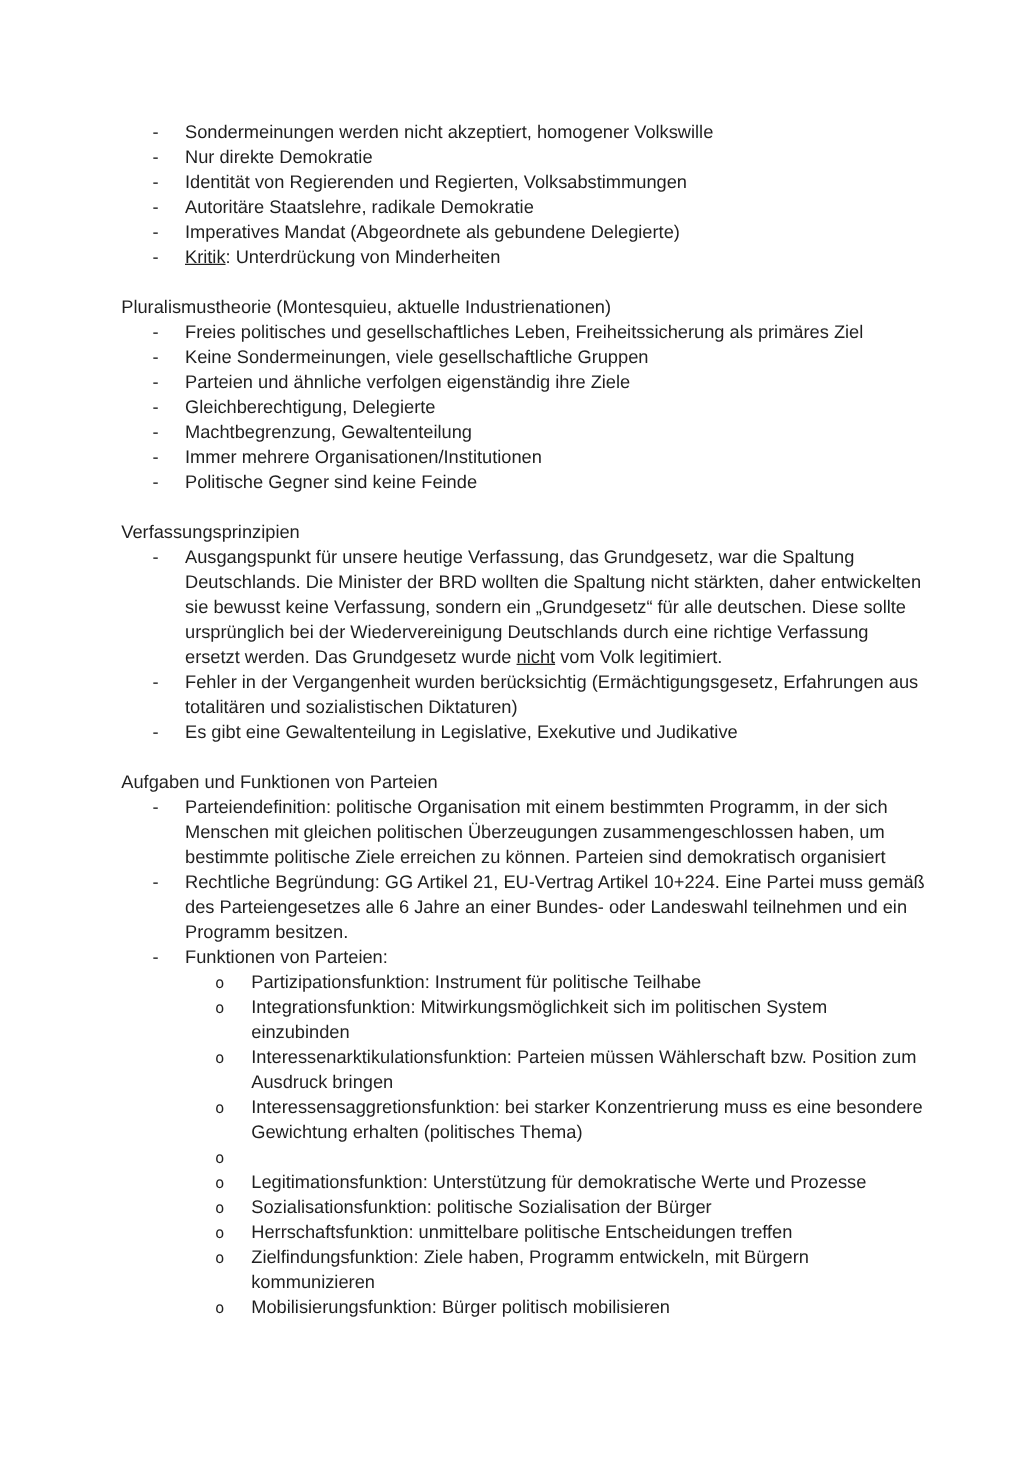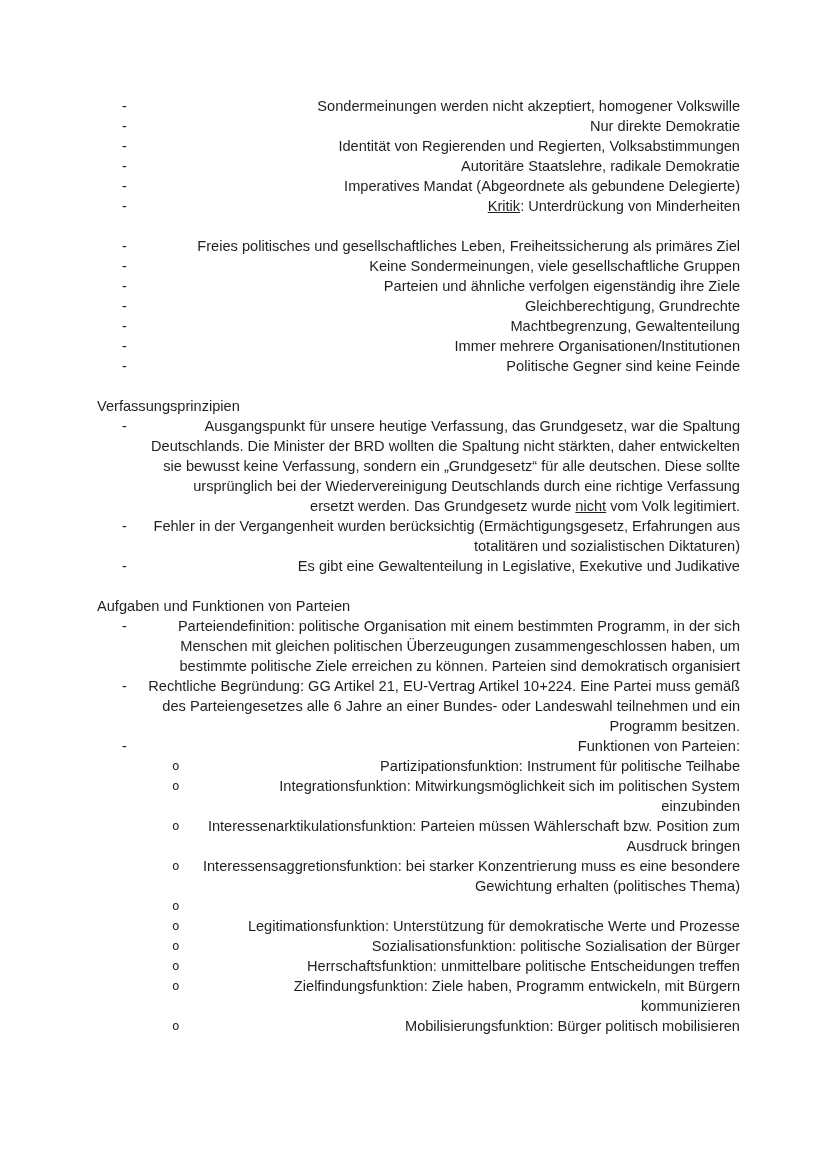--- a/index.html
+++ b/index.html
@@ -45,7 +45,6 @@
   }
   .txt {
     flex: 1 1 auto;
-    text-align: right;
   }
   .heading {
     white-space: nowrap;

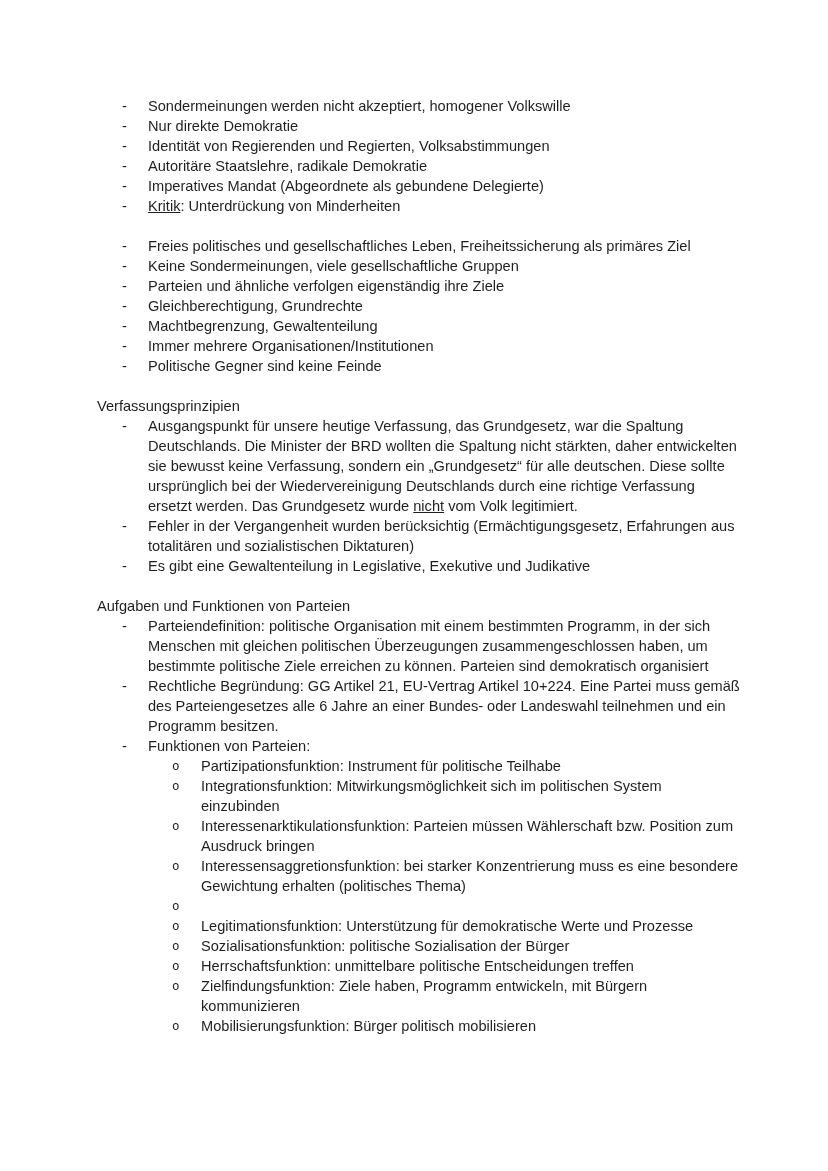--- a/index.html
+++ b/index.html
@@ -97,6 +97,7 @@
   <div class="gap"></div>
 
   <section>
+    <div class="heading">Pluralismustheorie (Montesquieu, aktuelle Industrienationen)</div>
     <ul class="list">
       <li class="b lvl1">
         <span class="marker">-</span>

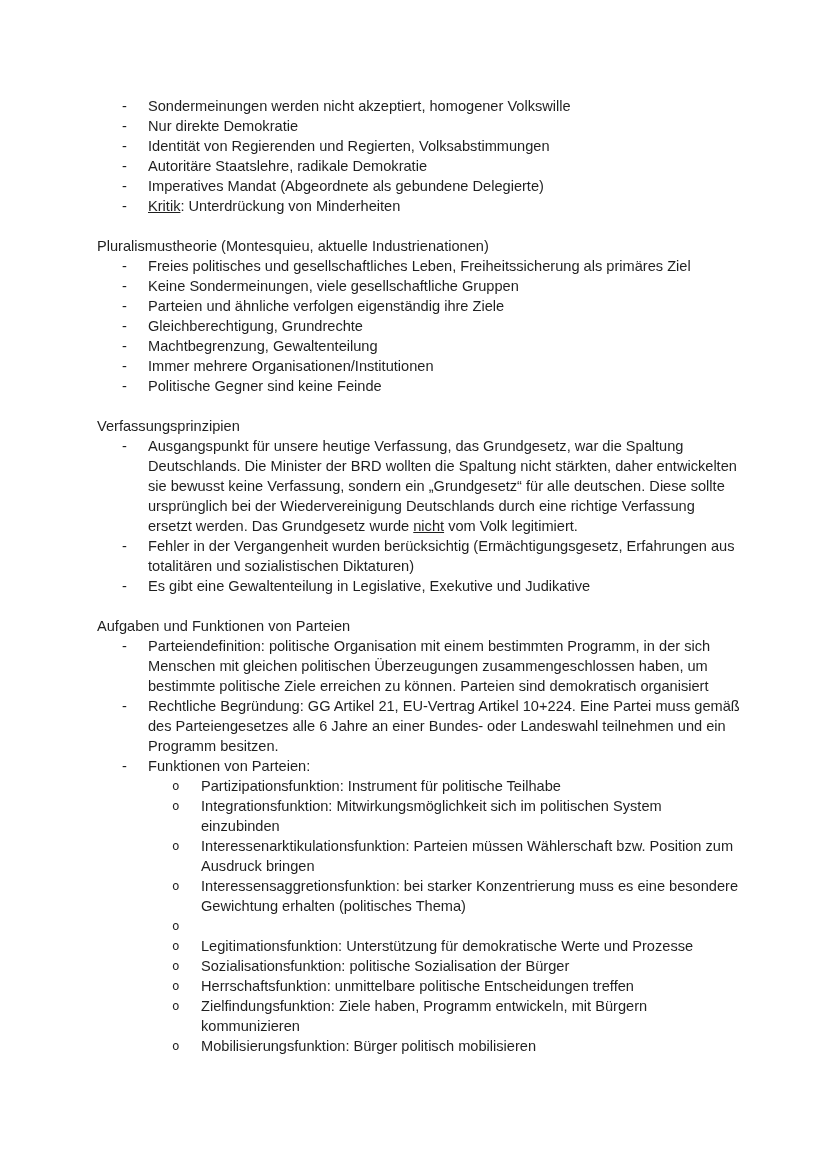--- a/index.html
+++ b/index.html
@@ -113,7 +113,7 @@
       </li>
       <li class="b lvl1">
         <span class="marker">-</span>
-        <span class="txt">Gleichberechtigung, Grundrechte</span>
+        <span class="txt">Gleichberechtigung, Delegierte</span>
       </li>
       <li class="b lvl1">
         <span class="marker">-</span>

